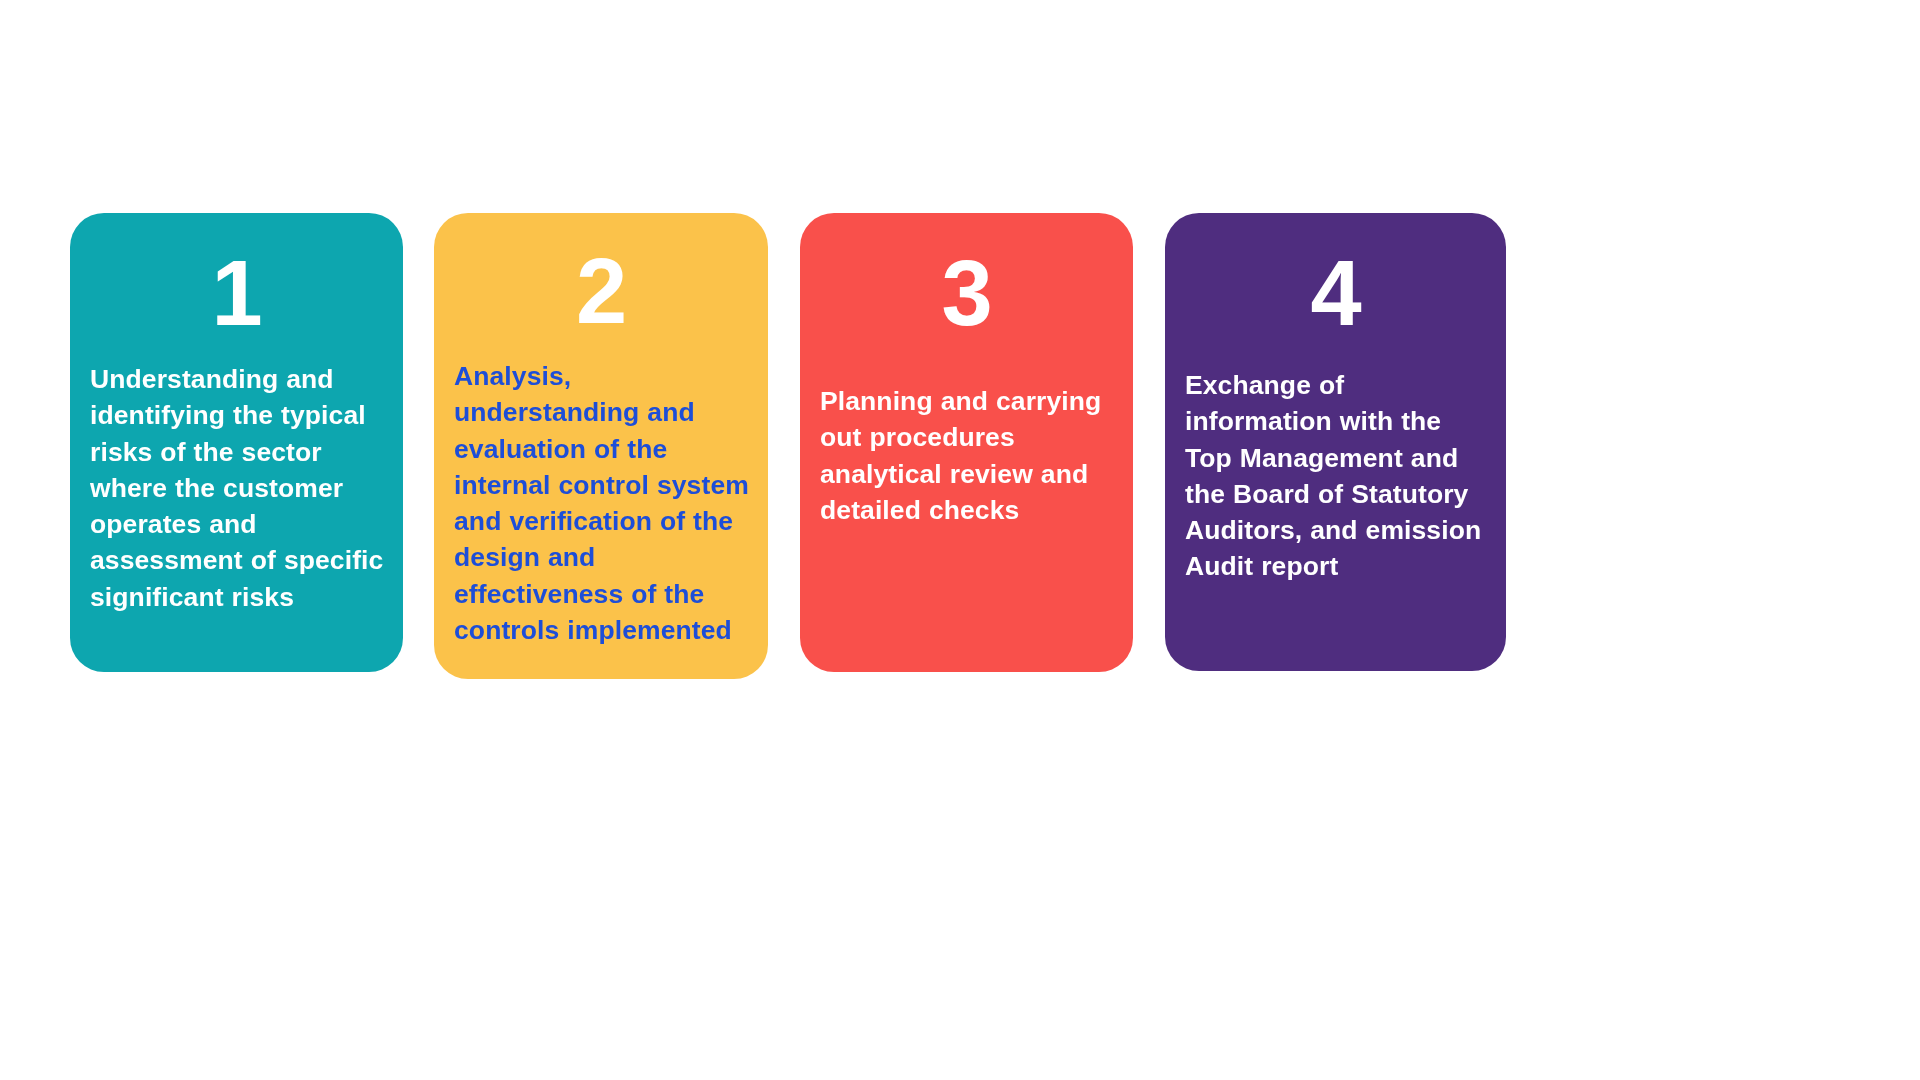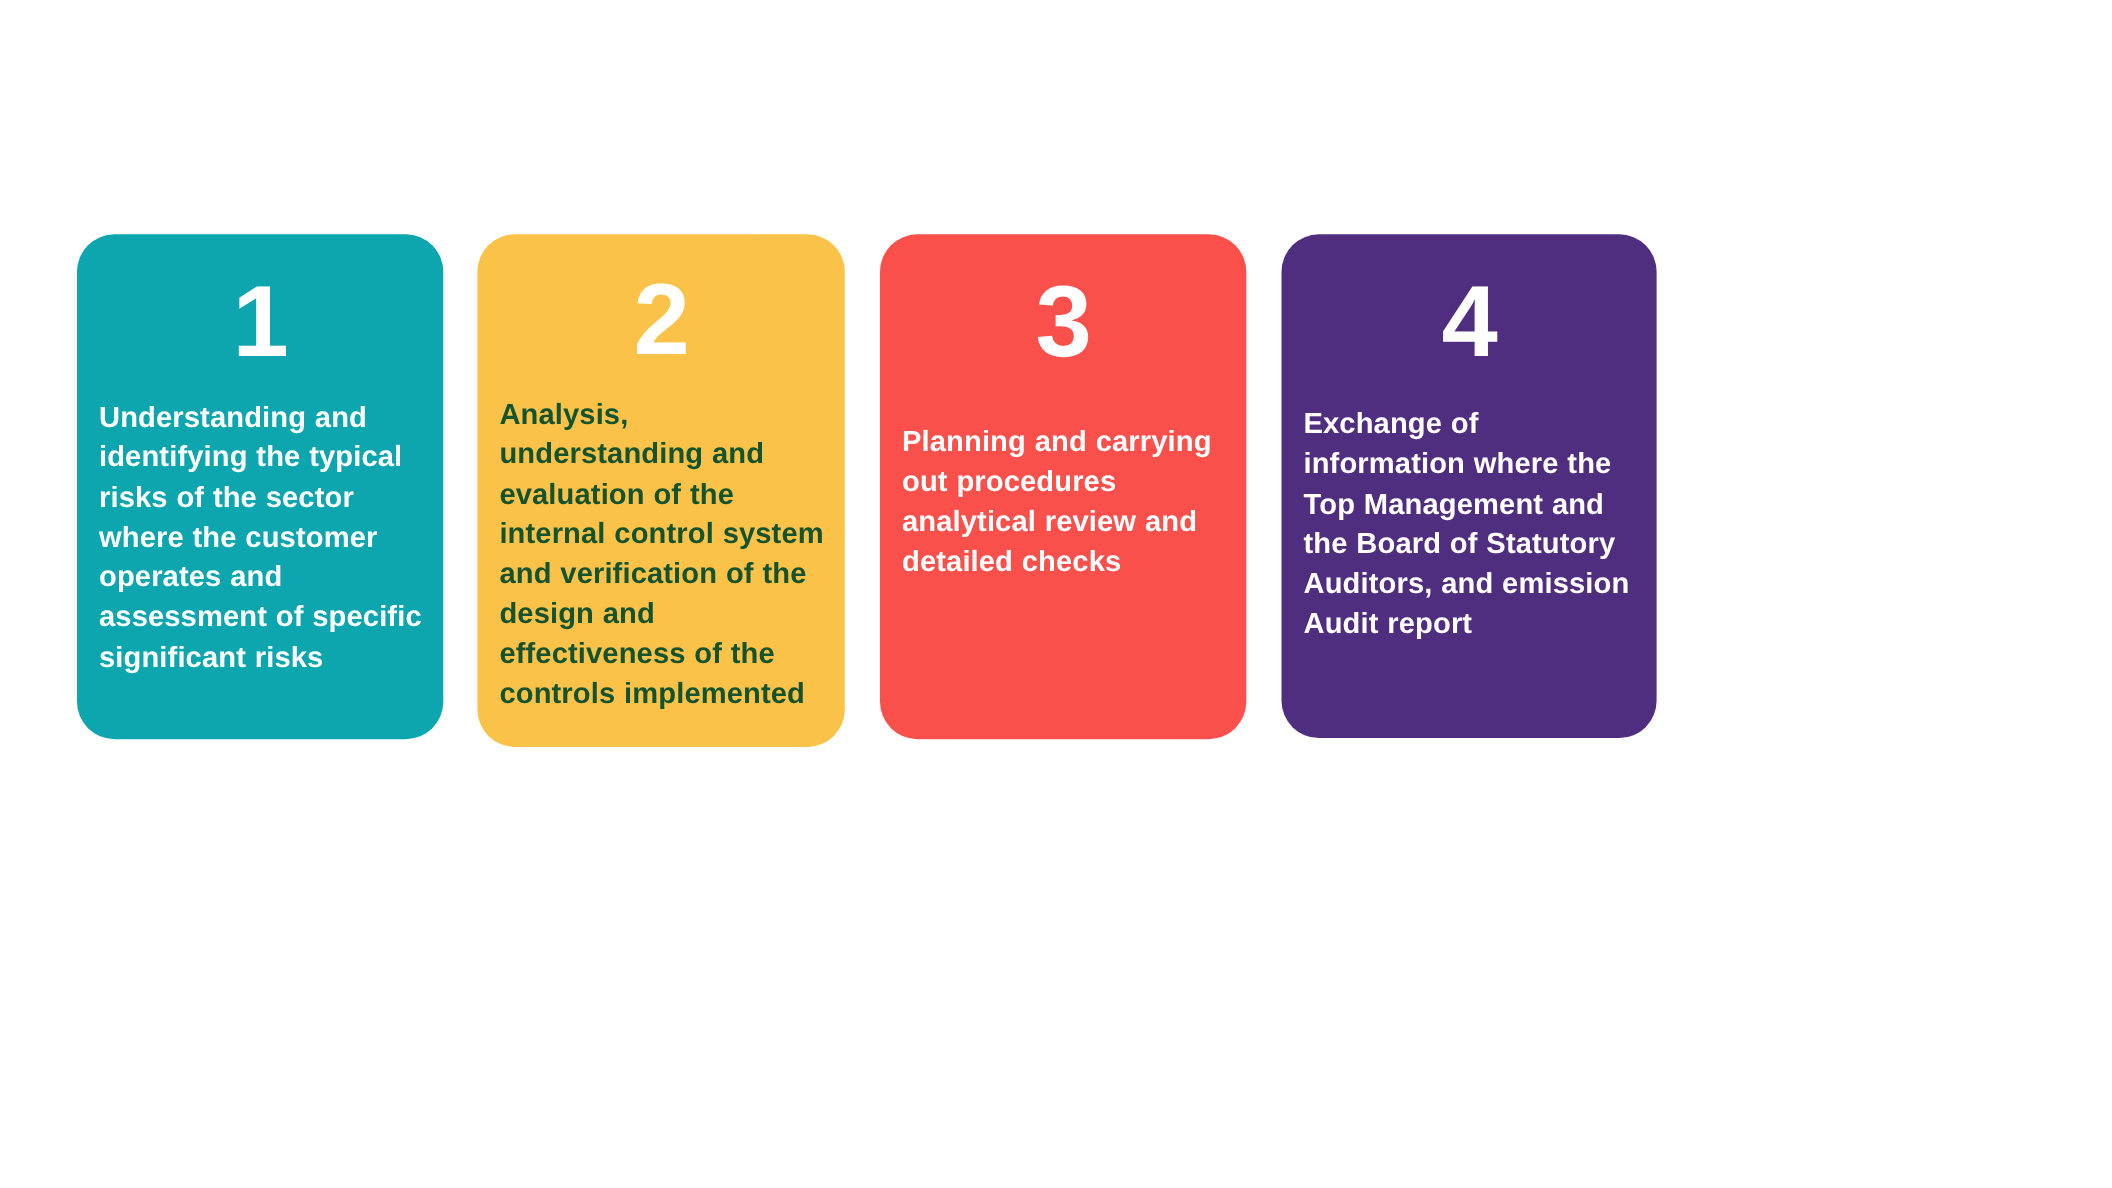--- a/index.html
+++ b/index.html
@@ -49,7 +49,7 @@
   
   #card-2 { left:434px; top:213px; width:334px; height:466px; background:#fbc24a; }
   #card-2 .card-number { color:#ffffff; padding-top:32px; }
-  #card-2 .card-body { color:#14532d; margin-top:13px; }
+  #card-2 .card-body { color:#1d4ed8; margin-top:13px; }
 
   
   #card-3 { left:800px; top:213px; width:333px; height:459px; background:#f9504b; }

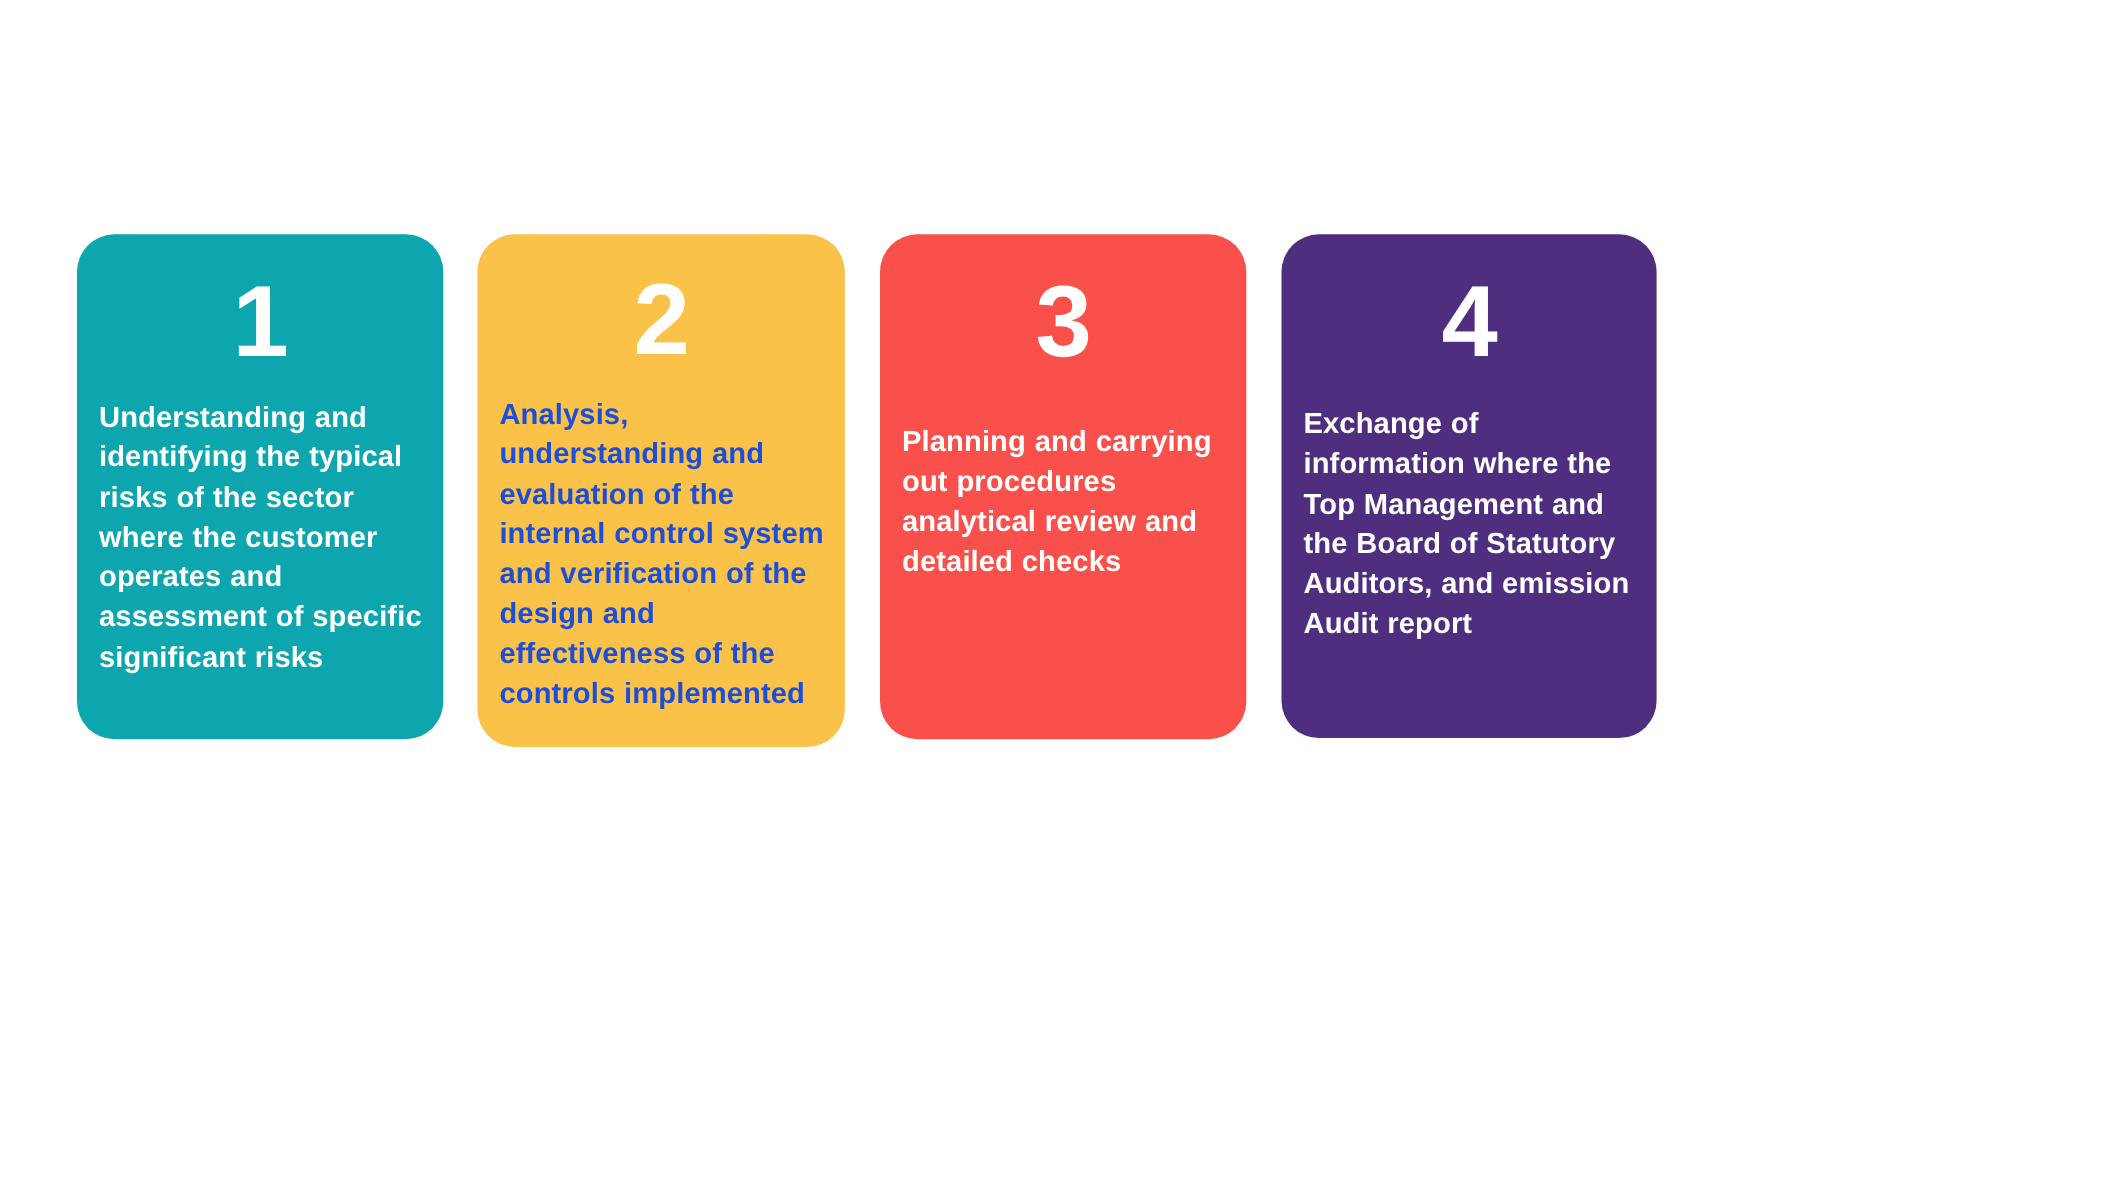--- a/index.html
+++ b/index.html
@@ -83,7 +83,7 @@
 
   <div class="card" id="card-4">
     <span class="card-number">4</span>
-    <span class="card-body">Exchange of information where the Top Management and the Board of Statutory Auditors, and emission Audit report</span>
+    <span class="card-body">Exchange of information with the Top Management and the Board of Statutory Auditors, and emission Audit report</span>
   </div>
 
 </div>

